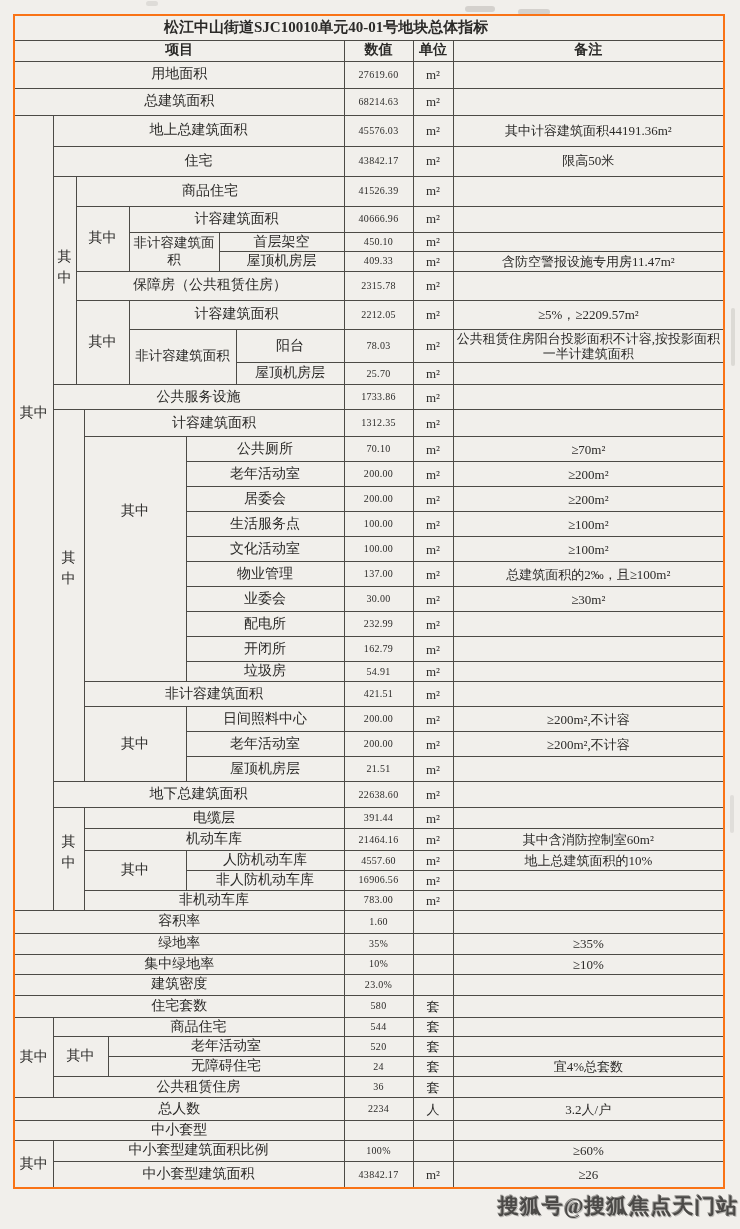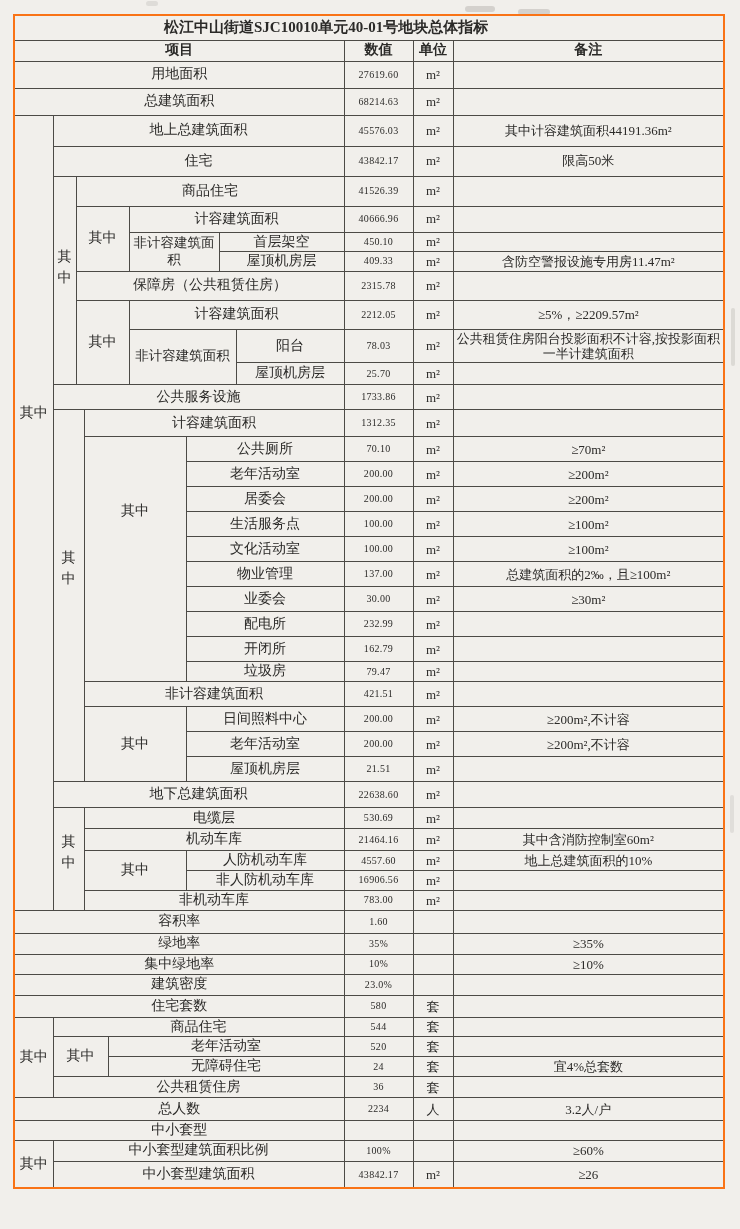--- a/index.html
+++ b/index.html
@@ -215,7 +215,7 @@
     </tr>
     <tr style="height:20px">
       <td class="it" colspan="3">垃圾房</td>
-      <td class="vl">79.47</td>
+      <td class="vl">54.91</td>
       <td class="un">m²</td>
       <td class="rm"></td>
     </tr>

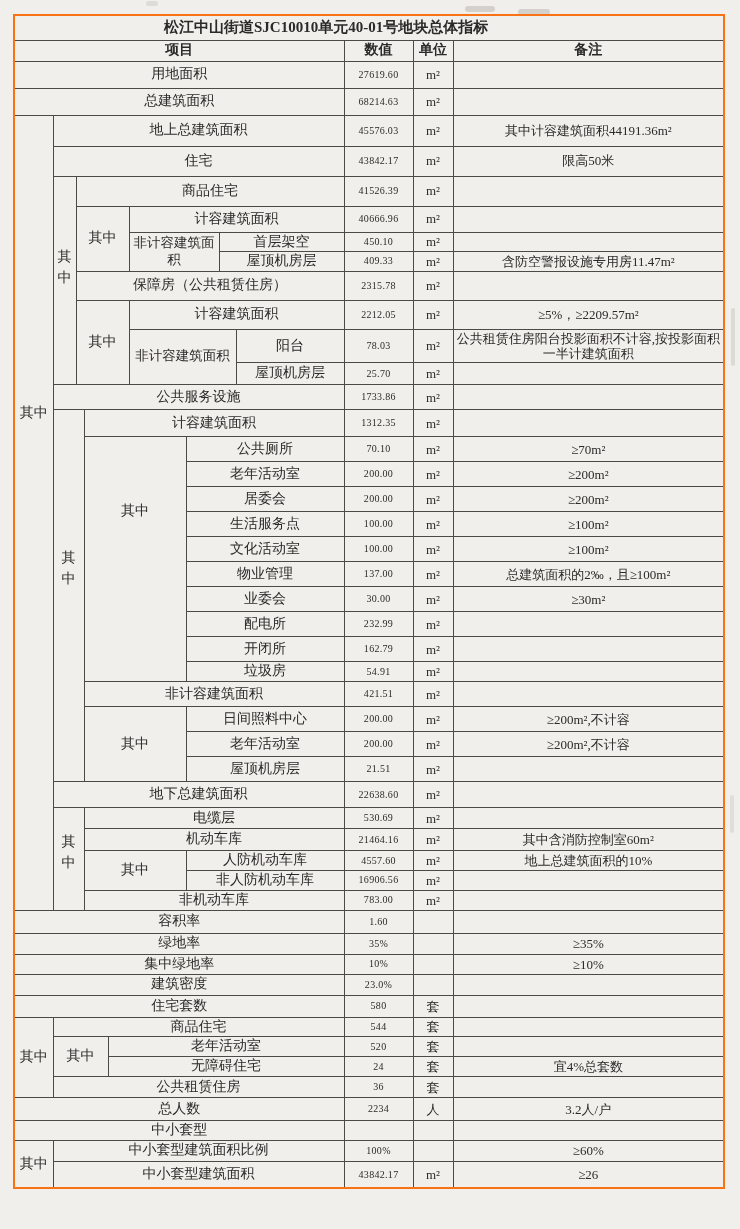--- a/index.html
+++ b/index.html
@@ -253,7 +253,7 @@
     <tr style="height:21px">
       <td class="g gv g10" rowspan="5" colspan="2"><span class="w">其中</span></td>
       <td class="it" colspan="6">电缆层</td>
-      <td class="vl">530.69</td>
+      <td class="vl">391.44</td>
       <td class="un">m²</td>
       <td class="rm"></td>
     </tr>

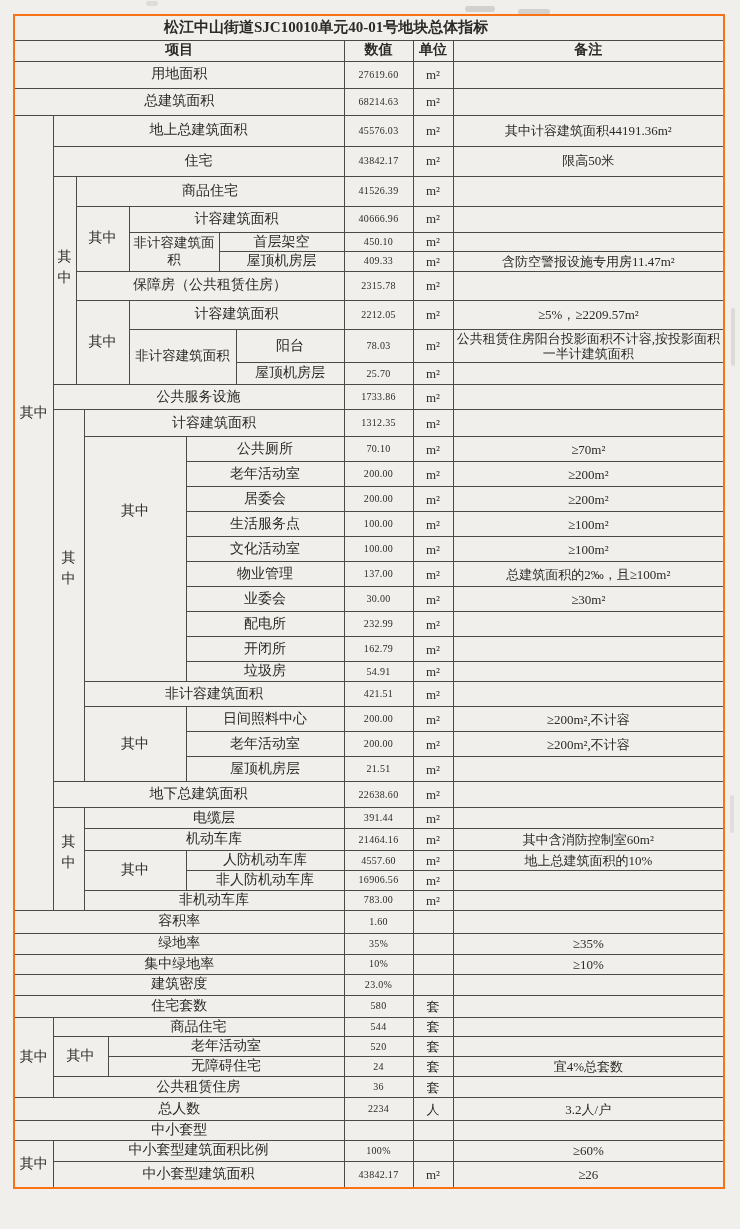--- a/index.html
+++ b/index.html
@@ -366,6 +366,7 @@
   </tbody>
     </table>
 
+  <div class="watermark">搜狐号@搜狐焦点天门站</div>
 </div>
 
 </body></html>

